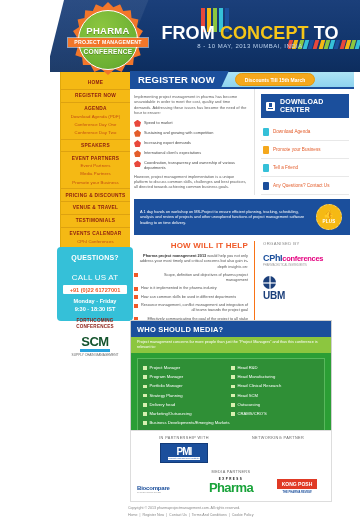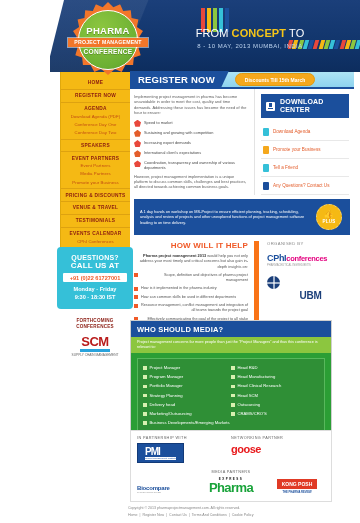--- a/index.html
+++ b/index.html
@@ -52,7 +52,7 @@
   .bars i { display:block; width:3.5px; height:24px; }
 
   .tagline { position:absolute; left:150px; top:27px; width:200px; text-align:center; z-index:4;}
-  .tl1 { font-size:11px; font-weight:normal; color:#ffffff; letter-spacing:.1px; line-height:13px;}
+  .tl1 { font-size:18px; font-weight:bold; color:#ffffff; letter-spacing:.1px; line-height:13px;}
   .tl1 b { color:#f5c518; }
   .tl2 { font-size:14.5px; font-weight:bold; color:#f5c518; line-height:15.5px; letter-spacing:-.1px;}
   .tl3 { font-size:6px; color:#bcd3ef; letter-spacing:.5px; margin-top:3px; }

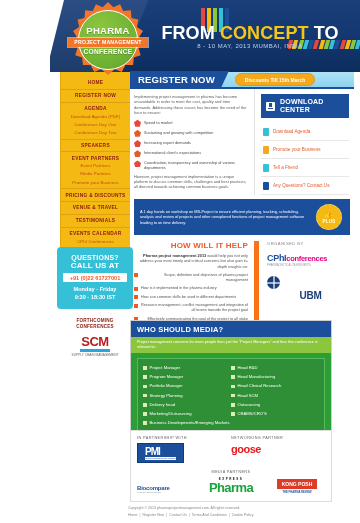--- a/index.html
+++ b/index.html
@@ -163,7 +163,7 @@
   .hsq { width:4px; height:4px; background:#f05a28; flex:none; margin-top:.6px;}
   .htext { font-size:3.8px; color:#555; line-height:5px;}
 
-  .help-right { width:100px; border-left:5px solid #f97316; padding-left:8px; text-align:center;}
+  .help-right { width:100px; border-left:1px solid #f97316; padding-left:8px; text-align:center;}
   .org-label { font-size:4.2px; color:#888; letter-spacing:.4px; text-align:left;}
   .cphi { margin-top:7px; font-size:9px; font-weight:bold; color:#1b4f9c; letter-spacing:-.3px; text-align:left;}
   .cphi em { color:#e4007f; font-style:normal; font-size:7.5px;}

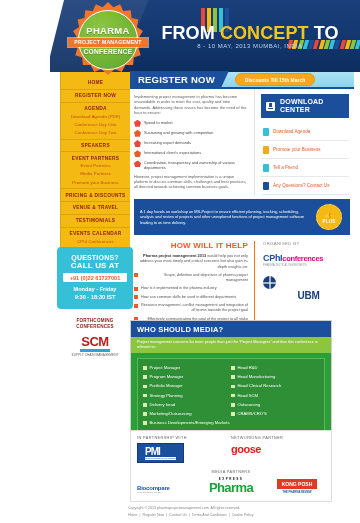--- a/index.html
+++ b/index.html
@@ -82,7 +82,7 @@
     background:#35c0d8; border-radius:4px; text-align:center; color:#fff;
   }
   .q1 { font-size:7px; font-weight:bold; letter-spacing:.2px; }
-  .q2 { font-size:8px; font-weight:bold; letter-spacing:.2px; margin-top:0px;}
+  .q2 { font-size:8px; font-weight:normal; letter-spacing:.2px; margin-top:12px;}
   .q3 { font-size:5.6px; font-weight:bold; color:#f05a28; background:#fff; margin:3px 2px; padding:1.5px 0; border-radius:1px;}
   .q4 { font-size:5.6px; font-weight:bold; color:#fff; line-height:8px;}
 

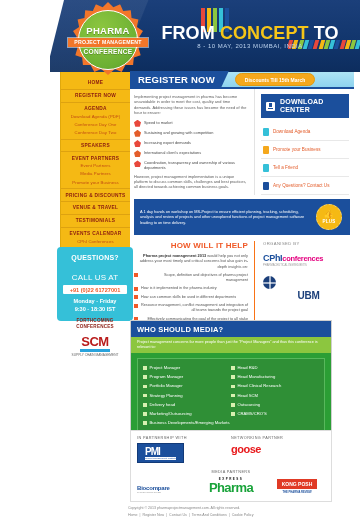--- a/index.html
+++ b/index.html
@@ -168,7 +168,7 @@
   .cphi { margin-top:7px; font-size:9px; font-weight:bold; color:#1b4f9c; letter-spacing:-.3px; text-align:left;}
   .cphi em { color:#e4007f; font-style:normal; font-size:7.5px;}
   .cphi-sub { font-size:2.7px; color:#999; text-align:left; margin-top:1px;}
-  .ubm { margin-top:9px; text-align:center; }
+  .ubm { margin-top:9px; text-align:left; }
   .ubm-globe { width:13px; height:13px; border-radius:50%; background:#1b3f7a; position:relative; }
   .ubm-globe:after{content:"";position:absolute;left:5.5px;top:0;width:2px;height:13px;background:#fff;opacity:.6;}
   .ubm-globe:before{content:"";position:absolute;left:0;top:5.5px;width:13px;height:2px;background:#fff;opacity:.6;}

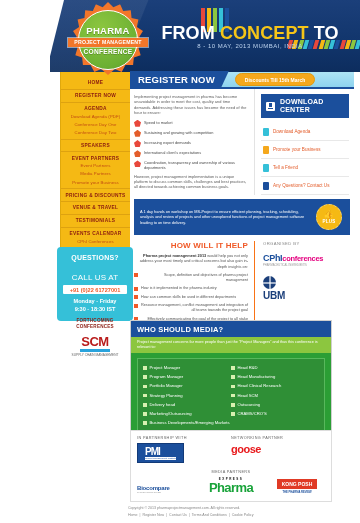--- a/index.html
+++ b/index.html
@@ -90,7 +90,7 @@
     position:absolute; left:57px; top:318px; width:76px; text-align:center;
   }
   .fc-title { font-size:4.6px; color:#8a1a10; font-weight:bold; line-height:6px; letter-spacing:.2px;}
-  .scm-logo { margin-top:4px; font-size:13px; font-weight:bold; color:#b91c1c; letter-spacing:-.5px;}
+  .scm-logo { margin-top:4px; font-size:13px; font-weight:bold; color:#14532d; letter-spacing:-.5px;}
   .scm-bar { width:30px; height:2.5px; background:#29a3dc; margin:0 auto;}
   .scm-sub { font-size:3.2px; color:#666; margin-top:1px;}
 

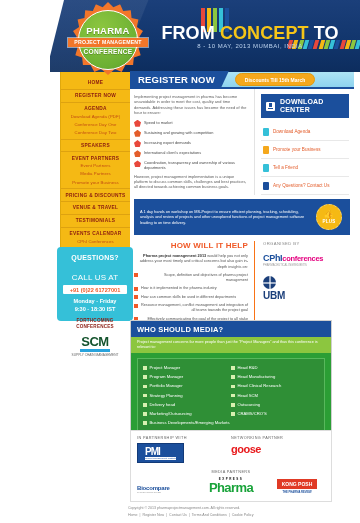--- a/index.html
+++ b/index.html
@@ -199,7 +199,7 @@
   .partners { position:absolute; left:130px; top:430px; width:202px; background:#fff;
     border:1px solid #ddd; padding:5px 6px 7px;}
   .prow { display:flex; }
-  .pcol { flex:1; }
+  .pcol { flex:1; text-align:center; }
   .p-label { font-size:3.8px; color:#666; letter-spacing:.4px; margin-bottom:3px;}
   .pmi {
     display:inline-block; background:#1b4f9c; color:#fff; font-size:10px; font-weight:bold;

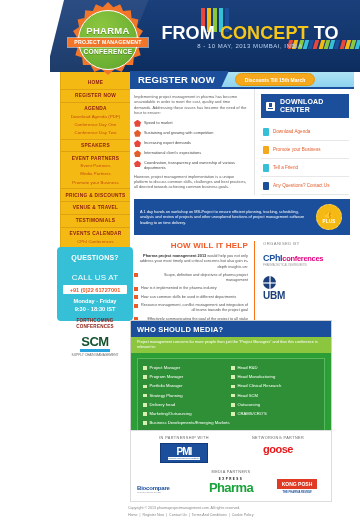--- a/index.html
+++ b/index.html
@@ -513,7 +513,6 @@
       </div>
       <div class="pcol">
         <div class="p-label">NETWORKING PARTNER</div>
-        <div class="goose">goose</div>
       </div>
     </div>
     <div class="media-row">

